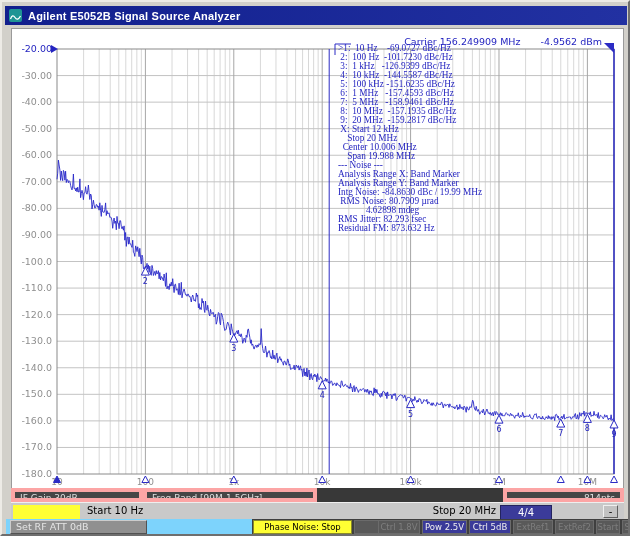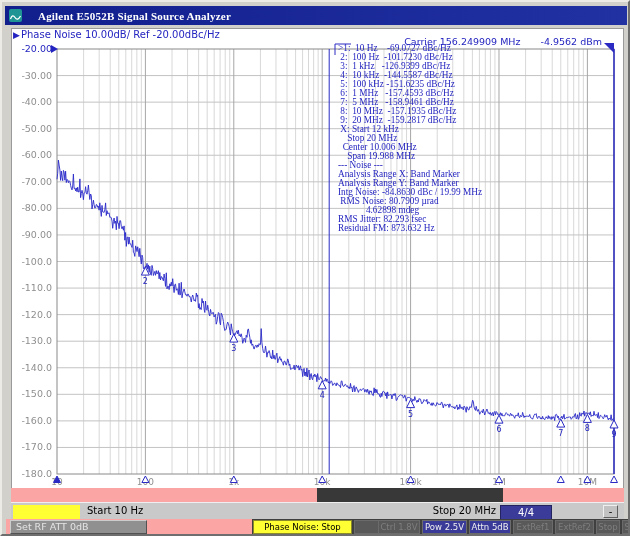--- a/index.html
+++ b/index.html
@@ -10,8 +10,8 @@
   #titlebar{position:absolute;left:3px;top:4px;width:622px;height:19px;
     background:linear-gradient(90deg,#111f8d,#2231a2);display:flex;align-items:center;}
   #titlebar .ticon{width:13px;height:13px;margin-left:4px;background:#1f9494;border-radius:2px;flex:none;}
-  #titlebar .ttext{color:#fff;font-weight:bold;font-size:11px;margin-left:16px;
-    font-family:Liberation Serif, serif;letter-spacing:.2px;white-space:nowrap;}
+  #titlebar .ttext{color:#fff;font-weight:bold;font-size:11px;margin-left:6px;
+    font-family:Liberation Sans, sans-serif;letter-spacing:.2px;white-space:nowrap;}
   #screen{position:absolute;left:9px;top:26px;width:613px;height:474px;background:#fff;
     border:1px solid #9a9a9a;}
   #plot{position:absolute;left:9px;top:26px;width:613px;height:460px;}

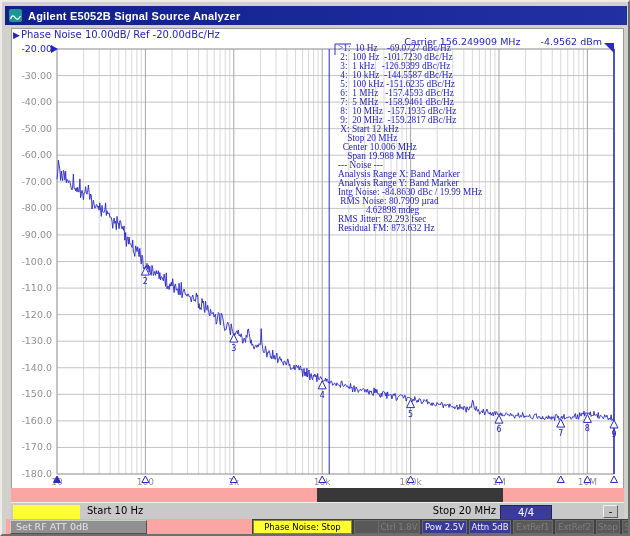--- a/index.html
+++ b/index.html
@@ -192,7 +192,6 @@
       <polygon points="602.9999996167036,448 599.4999996167036,454.5 606.4999996167036,454.5" fill="#ffffff" stroke="#2b2bc4" stroke-width="1"></polygon>
     </svg>
 
-  <div id="traceheader"><span class="arr">▶</span><span>Phase Noise 10.00dB/ Ref -20.00dBc/Hz</span></div>
 
   <div id="carrier"><span>Carrier 156.249909 MHz</span><span class="pw">-4.9562 dBm</span></div>
 

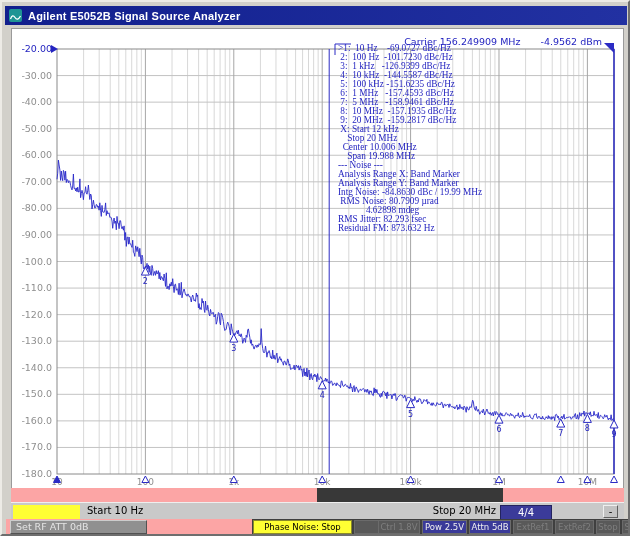--- a/index.html
+++ b/index.html
@@ -23,7 +23,7 @@
     font-family:Liberation Serif, serif;font-size:9.3px;line-height:9px;background:transparent;}
   
   #bar1{position:absolute;left:9px;top:486px;width:613px;height:14px;background:#383838;}
-  #bar1 .seg{position:absolute;top:0;height:14px;background:#464646;border:7px solid #fca5a5;
+  #bar1 .seg{position:absolute;top:0;height:14px;background:#464646;border:4px solid #fca5a5;
     color:#dedede;font-size:9px;line-height:12px;padding:0 5px;white-space:nowrap;overflow:hidden;}
   
   #bar2{position:absolute;left:9px;top:500px;width:613px;height:17px;background:#c9c9c9;

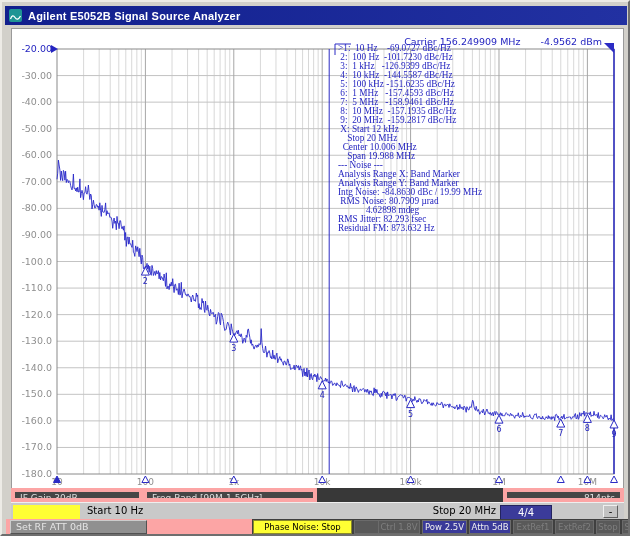--- a/index.html
+++ b/index.html
@@ -37,7 +37,7 @@
   #bar2 .minbtn{position:absolute;right:6px;top:2px;width:15px;height:13px;line-height:11px;
     background:#c2c2c2;border:1px solid;border-color:#efefef #5f5f5f #5f5f5f #efefef;text-align:center;}
   
-  #bar3{position:absolute;left:4px;top:517px;width:622px;height:16px;background:#fca5a5;}
+  #bar3{position:absolute;left:4px;top:517px;width:622px;height:16px;background:#7dd3fc;}
   #bar3 .softkey{position:absolute;left:4px;top:1px;width:137px;height:14px;
     background:#909090;color:#e4e4e4;font-size:9.5px;line-height:12px;padding:0 5px;
     border:1px solid;border-color:#cccccc #525252 #525252 #cccccc;white-space:nowrap;}

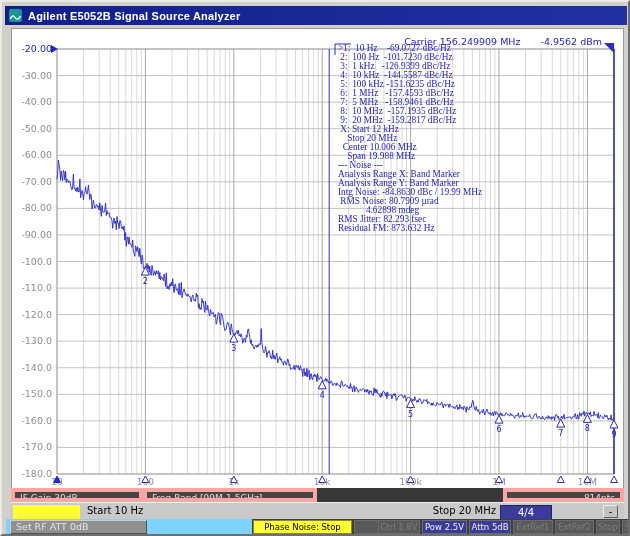--- a/index.html
+++ b/index.html
@@ -238,7 +238,7 @@
         <div class="it disabled" style="left: 102px; width: 22px; padding-left: 32px;">Cor</div>
         <div class="it disabled" style="left: 126px; width: 42px;">Ctrl  1.8V</div>
         <div class="it active" style="left: 170px; width: 45px;">Pow  2.5V</div>
-        <div class="it active" style="left: 217px; width: 42px;">Attn 5dB</div>
+        <div class="it active" style="left: 217px; width: 42px;">Ctrl 5dB</div>
         <div class="it disabled" style="left: 261px; width: 40px;">ExtRef1</div>
         <div class="it disabled" style="left: 303px; width: 39px;">ExtRef2</div>
         <div class="it disabled" style="left: 344px; width: 24px;">Stop</div>

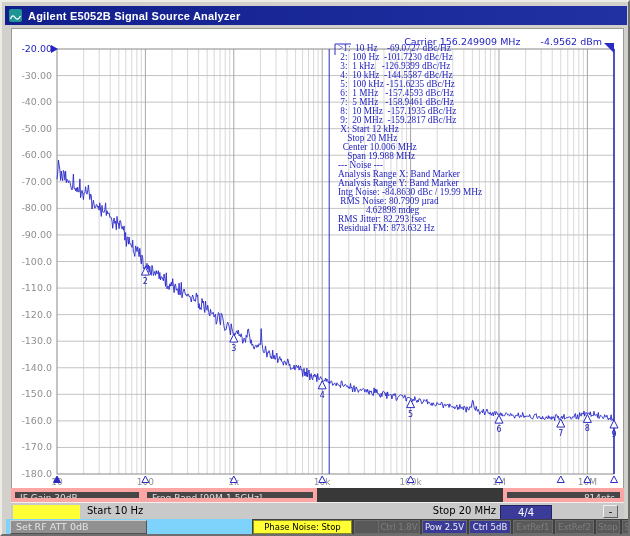--- a/index.html
+++ b/index.html
@@ -241,7 +241,7 @@
         <div class="it active" style="left: 217px; width: 42px;">Ctrl 5dB</div>
         <div class="it disabled" style="left: 261px; width: 40px;">ExtRef1</div>
         <div class="it disabled" style="left: 303px; width: 39px;">ExtRef2</div>
-        <div class="it disabled" style="left: 344px; width: 24px;">Stop</div>
+        <div class="it disabled" style="left: 344px; width: 24px;">Start</div>
         <div class="it disabled" style="left: 370px; width: 20px;">Svc</div>
       </div>
   </div>

